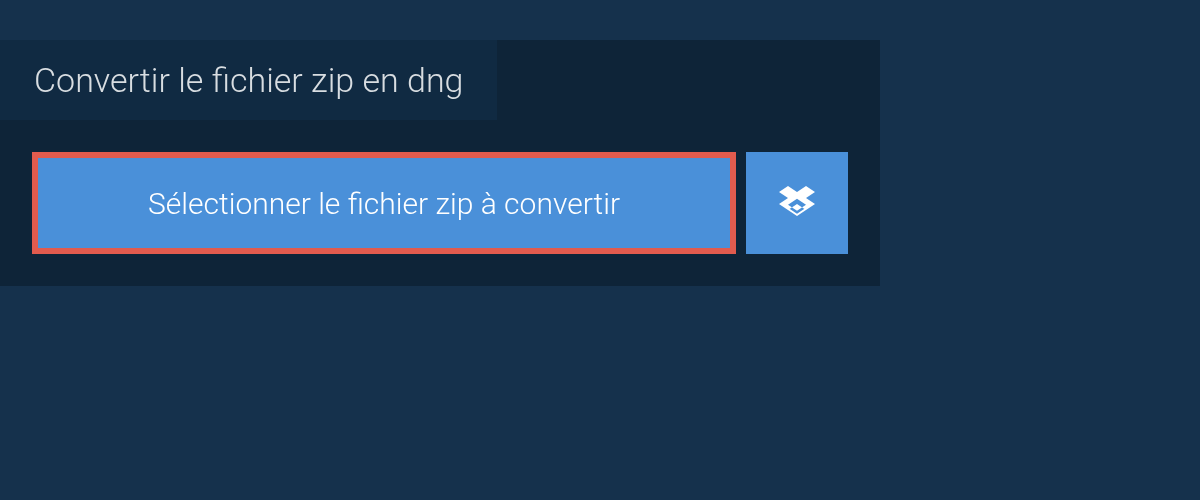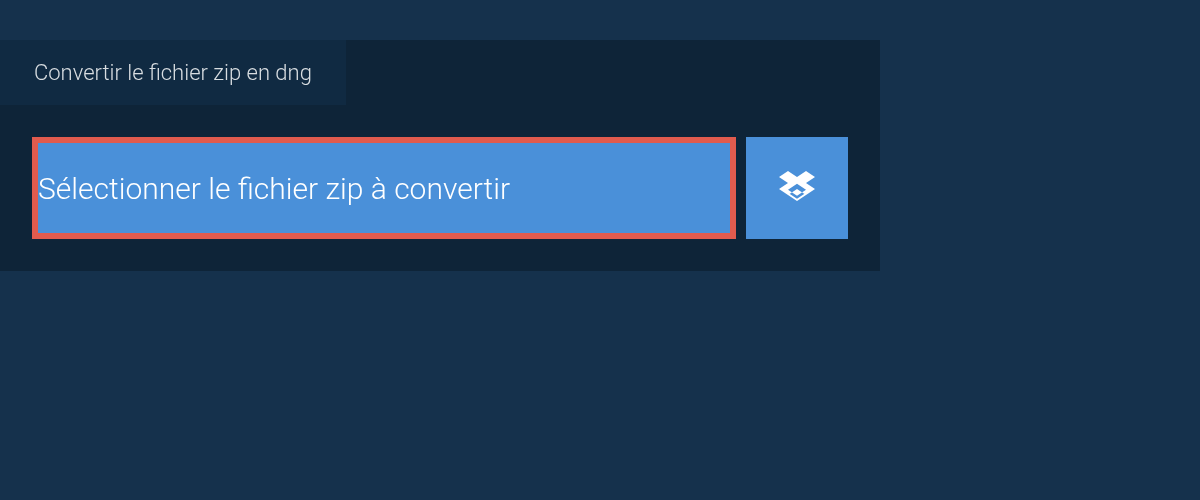--- a/index.html
+++ b/index.html
@@ -24,7 +24,7 @@
       background-color: #102a42;
       padding: 20px 34px;
       color: #d8dde1;
-      font-size: 22px;
+      font-size: 34px;
       font-weight: 300;
     }
     .button-row {

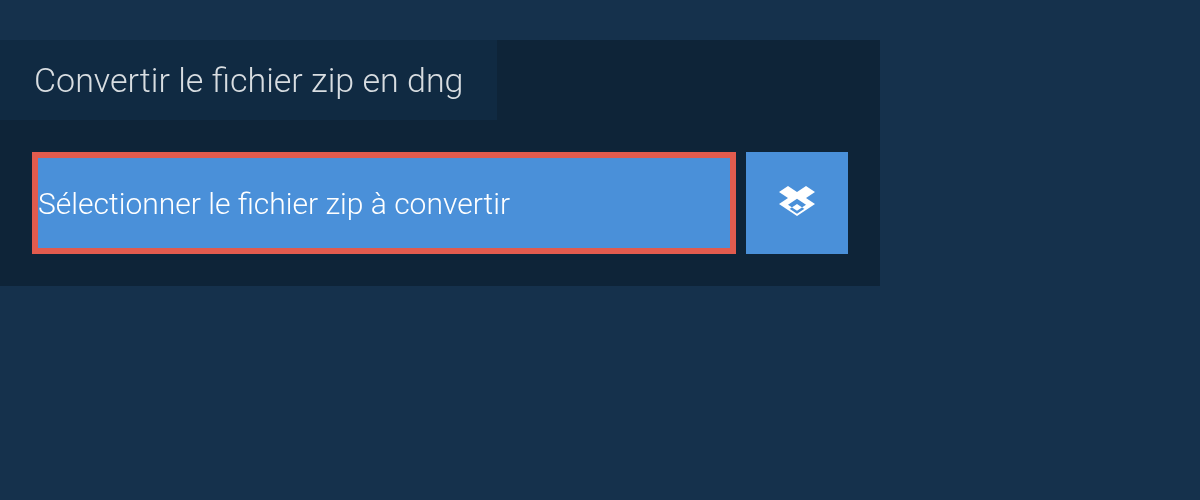--- a/index.html
+++ b/index.html
@@ -41,6 +41,7 @@
       font-weight: 300;
       display: flex;
       align-items: center;
+      justify-content: center;
       height: 102px;
       cursor: pointer;
     }

